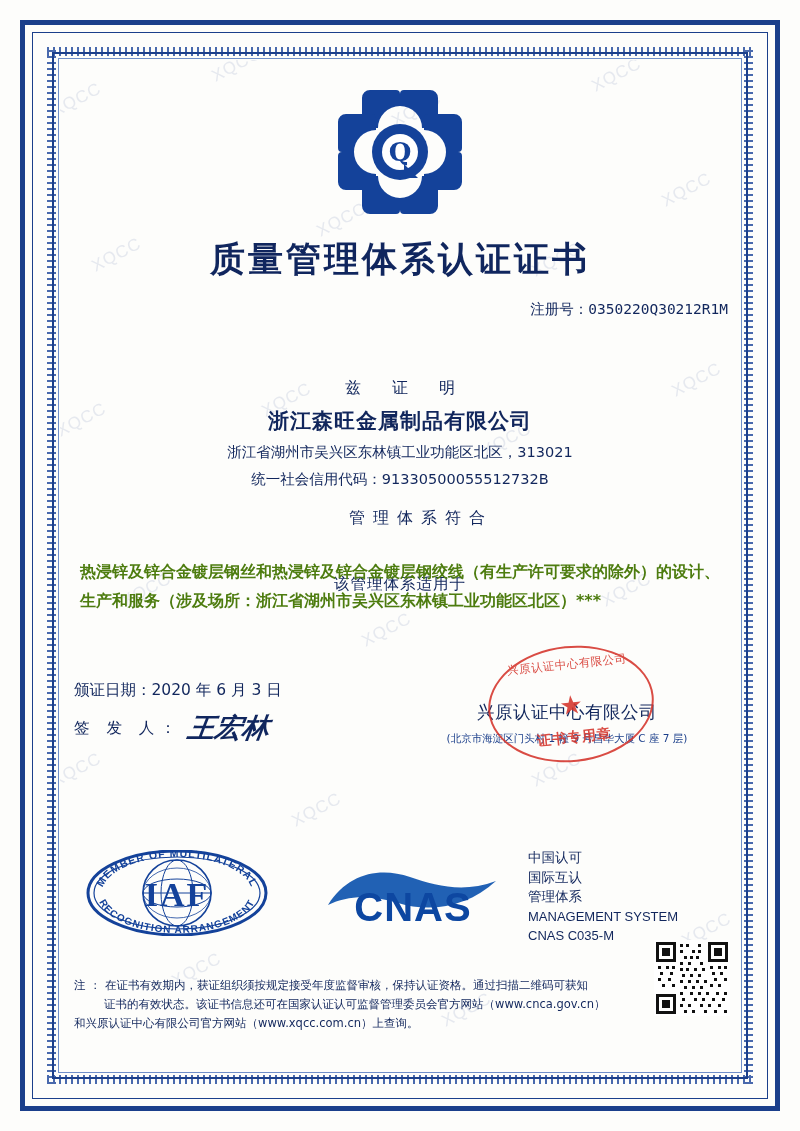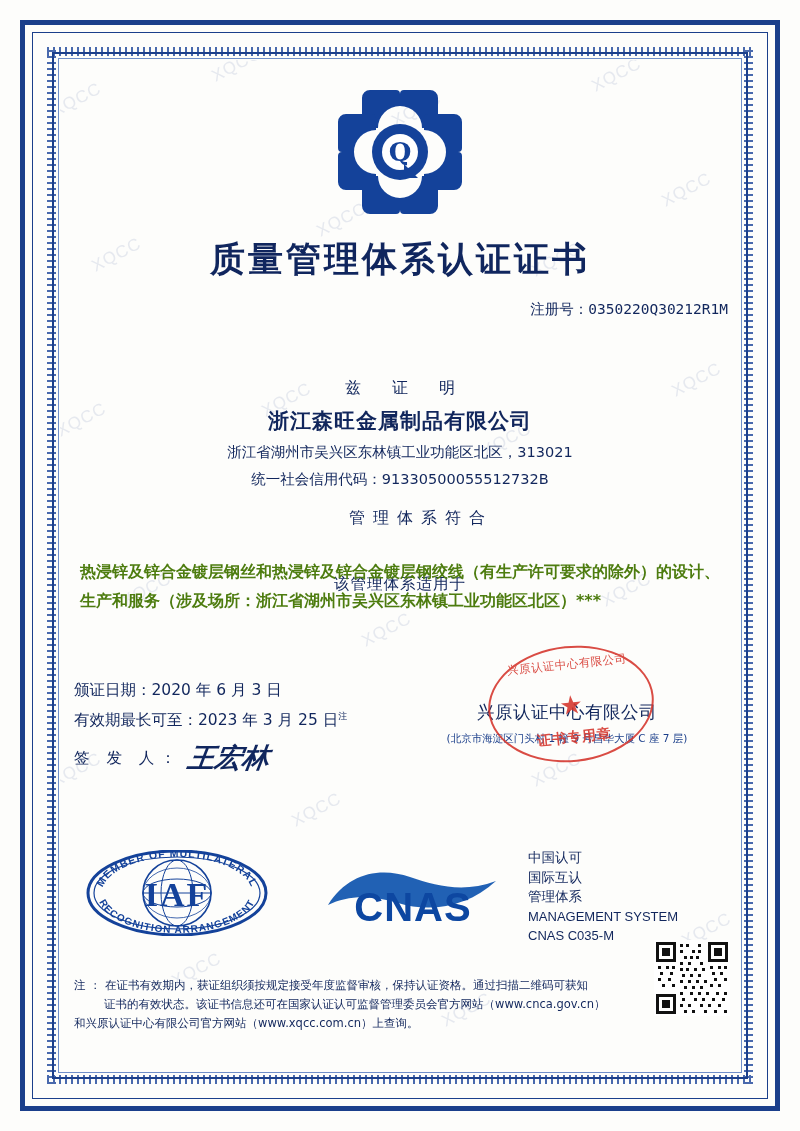--- a/index.html
+++ b/index.html
@@ -395,7 +395,6 @@
 
     <div class="issue-block">
       <div class="issue-line"><span>颁证日期：</span><span>2020 年 6 月 3 日</span></div>
-      <div class="issue-line"><span>有效期最长可至：</span><span>2023 年 3 月 25 日</span><sup>注</sup></div>
       <div class="signer-row">
         <span class="signer-label">签 发 人：</span>
         <span class="signature">王宏林</span>

